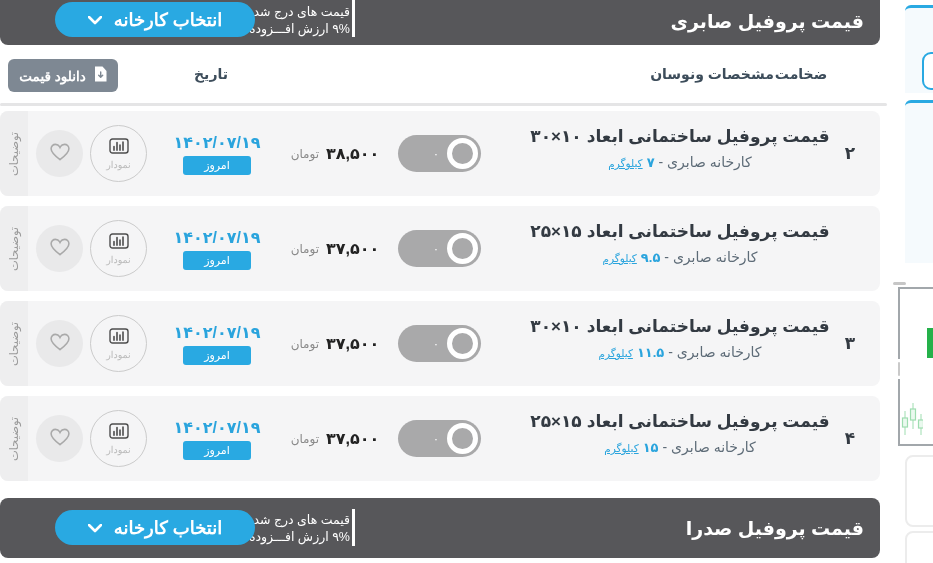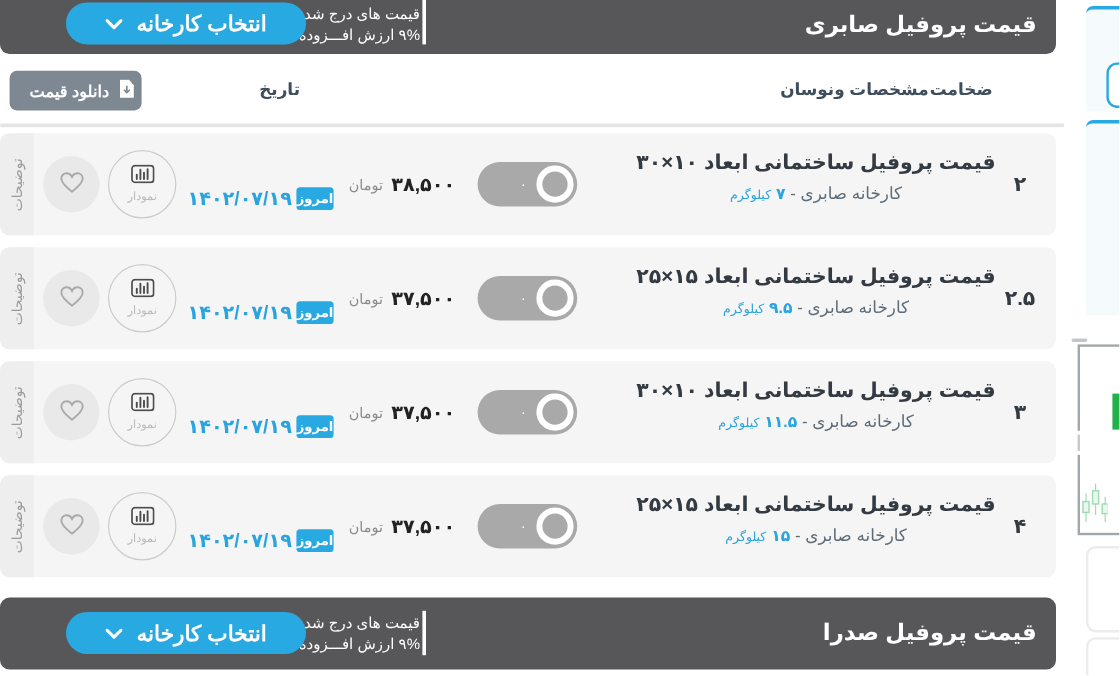--- a/index.html
+++ b/index.html
@@ -29,7 +29,7 @@
   
   .download-btn { position:absolute; left:8px; top:59px; width:110px; height:33px; background:#7e8893;
     border:none; border-radius:6px; color:#fff; font-size:13.5px; font-weight:bold; cursor:pointer;
-    display:flex; align-items:center; gap:8px; direction:rtl; }
+    display:flex; align-items:center; justify-content:center; gap:8px; direction:rtl; }
   .col-h { position:absolute; top:66px; color:#3d4d5b; font-size:14px; font-weight:600;
            text-align:center; direction:rtl; }
   .col-date  { left:200px; width:66px; }

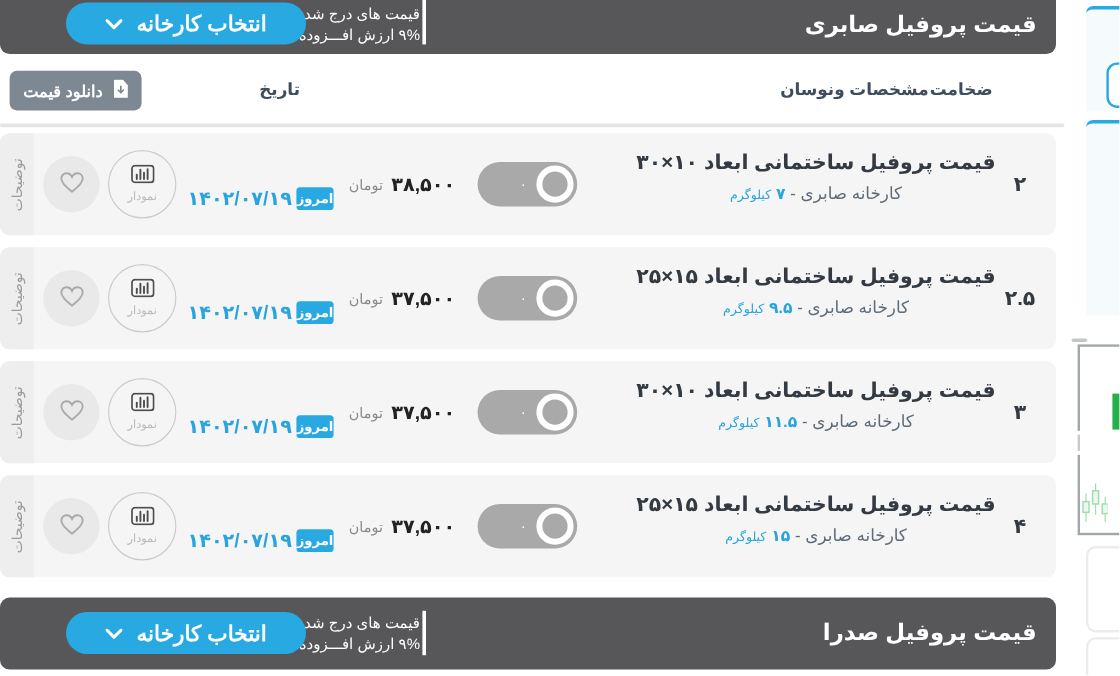--- a/index.html
+++ b/index.html
@@ -32,7 +32,7 @@
     display:flex; align-items:center; justify-content:center; gap:8px; direction:rtl; }
   .col-h { position:absolute; top:66px; color:#3d4d5b; font-size:14px; font-weight:600;
            text-align:center; direction:rtl; }
-  .col-date  { left:200px; width:66px; }
+  .col-date  { left:178px; width:66px; }
   .col-price { left:328px; width:148px; }
   .col-specs { left:648px; width:128px; }
   .col-thick { left:768px; width:66px; }

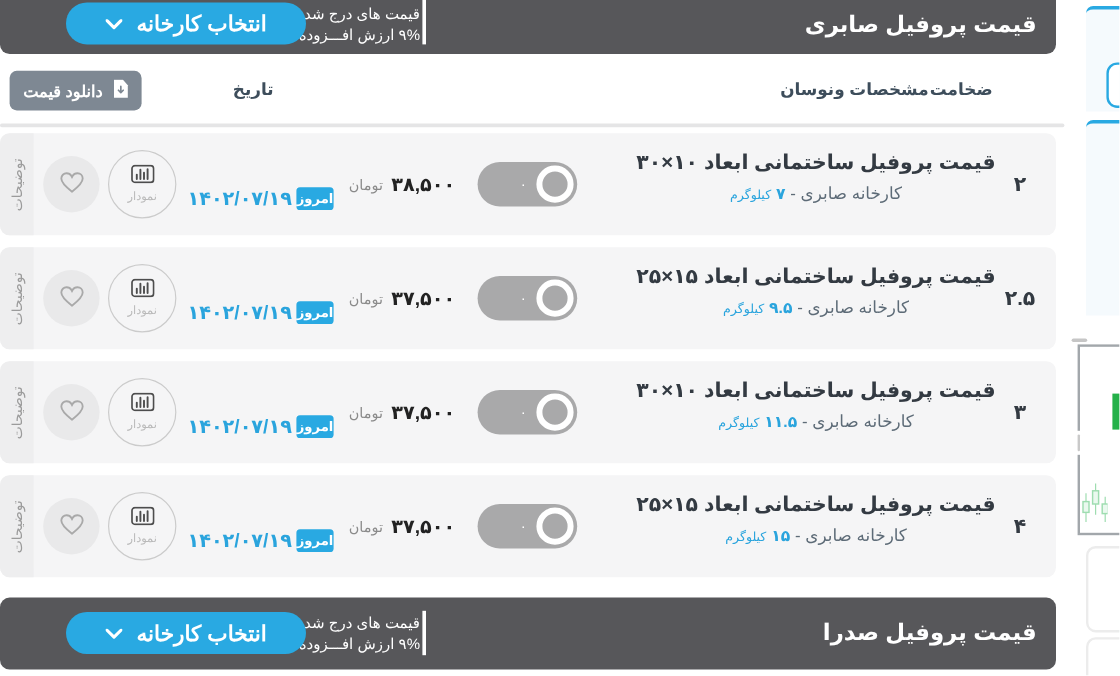--- a/index.html
+++ b/index.html
@@ -51,8 +51,8 @@
     border:1.5px solid #cbcbcb; background:transparent; cursor:pointer;
     display:flex; flex-direction:column; align-items:center; justify-content:center; gap:2px; }
   .chart-btn .lbl { font-size:9.5px; color:#b9b9b9; }
-  .date-block { position:absolute; left:163px; top:12px; width:108px; height:85px;
-    display:flex; flex-direction:row; align-items:center; justify-content:center; gap:4px; }
+  .date-block { position:absolute; left:163px; top:0; width:108px; height:85px;
+    display:flex; flex-direction:column; align-items:center; justify-content:center; gap:4px; }
   .date-val { color:#2aa4dd; font-size:16px; font-weight:bold; letter-spacing:.5px; direction:ltr; }
   .today-badge { background:#29a9e2; color:#fff; font-size:11px; font-weight:bold; border-radius:3px;
     width:68px; height:19px; display:flex; align-items:center; justify-content:center; }

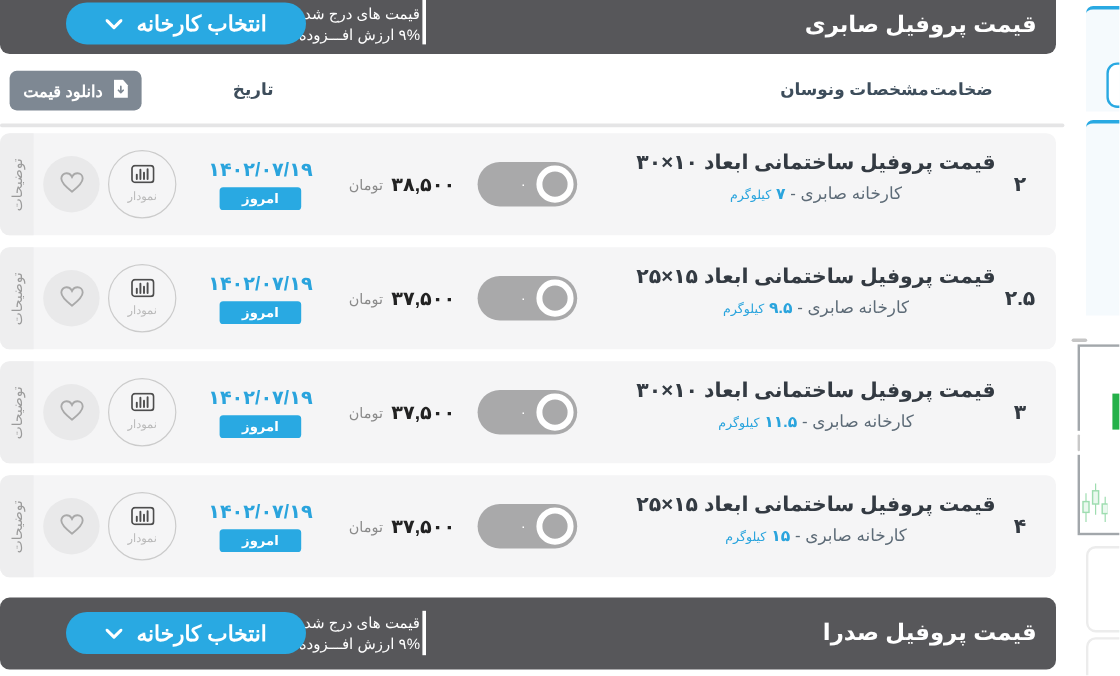--- a/index.html
+++ b/index.html
@@ -54,7 +54,7 @@
   .date-block { position:absolute; left:163px; top:0; width:108px; height:85px;
     display:flex; flex-direction:column; align-items:center; justify-content:center; gap:4px; }
   .date-val { color:#2aa4dd; font-size:16px; font-weight:bold; letter-spacing:.5px; direction:ltr; }
-  .today-badge { background:#29a9e2; color:#fff; font-size:11px; font-weight:bold; border-radius:3px;
+  .today-badge { background:#29a9e2; color:#fff; font-size:11px; font-weight:normal; border-radius:3px;
     width:68px; height:19px; display:flex; align-items:center; justify-content:center; }
   .price-block { position:absolute; left:272px; top:0; width:126px; height:85px;
     display:flex; align-items:center; justify-content:center; gap:7px; direction:rtl; }

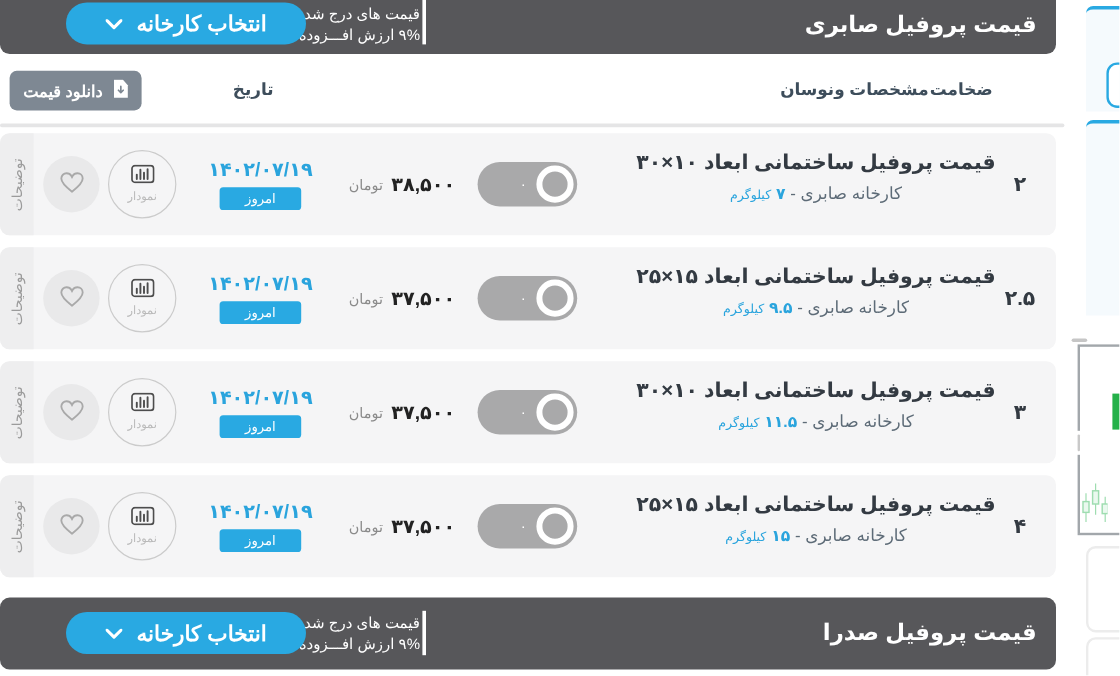--- a/index.html
+++ b/index.html
@@ -72,7 +72,7 @@
   .p-line2 { margin-top:7px; display:flex; justify-content:center; align-items:baseline; gap:4px;
              direction:rtl; font-size:14px; color:#5d6b77; }
   .p-weight { color:#2aa4dd; font-size:13px; font-weight:bold; }
-  .p-unit { color:#2aa4dd; font-size:10.5px; }
+  .p-unit { color:#2aa4dd; font-size:10.5px;text-decoration:underline; }
   .thickness { position:absolute; right:10px; top:0; width:40px; height:85px; direction:ltr;
     display:flex; align-items:center; justify-content:center; font-size:17px; font-weight:bold; color:#333a42; }
   

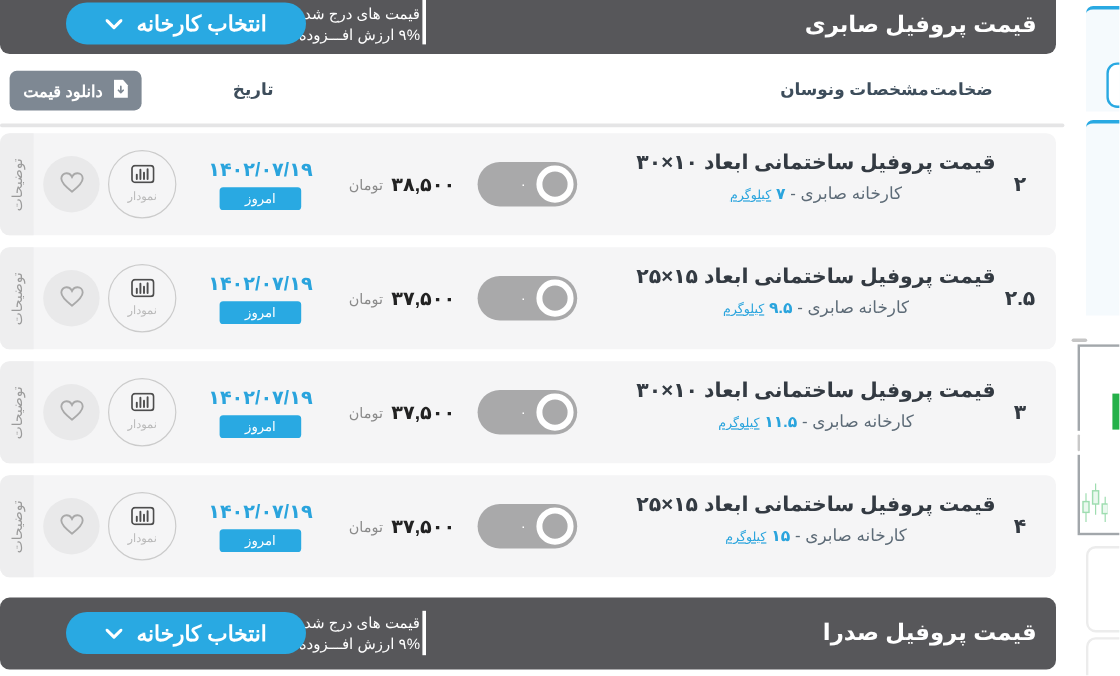--- a/index.html
+++ b/index.html
@@ -210,7 +210,6 @@
           <span class="p-unit">کیلوگرم</span>
         </div>
       </div>
-      <div class="thickness">۲.۵</div>
     </div>
 
     <div class="row">

